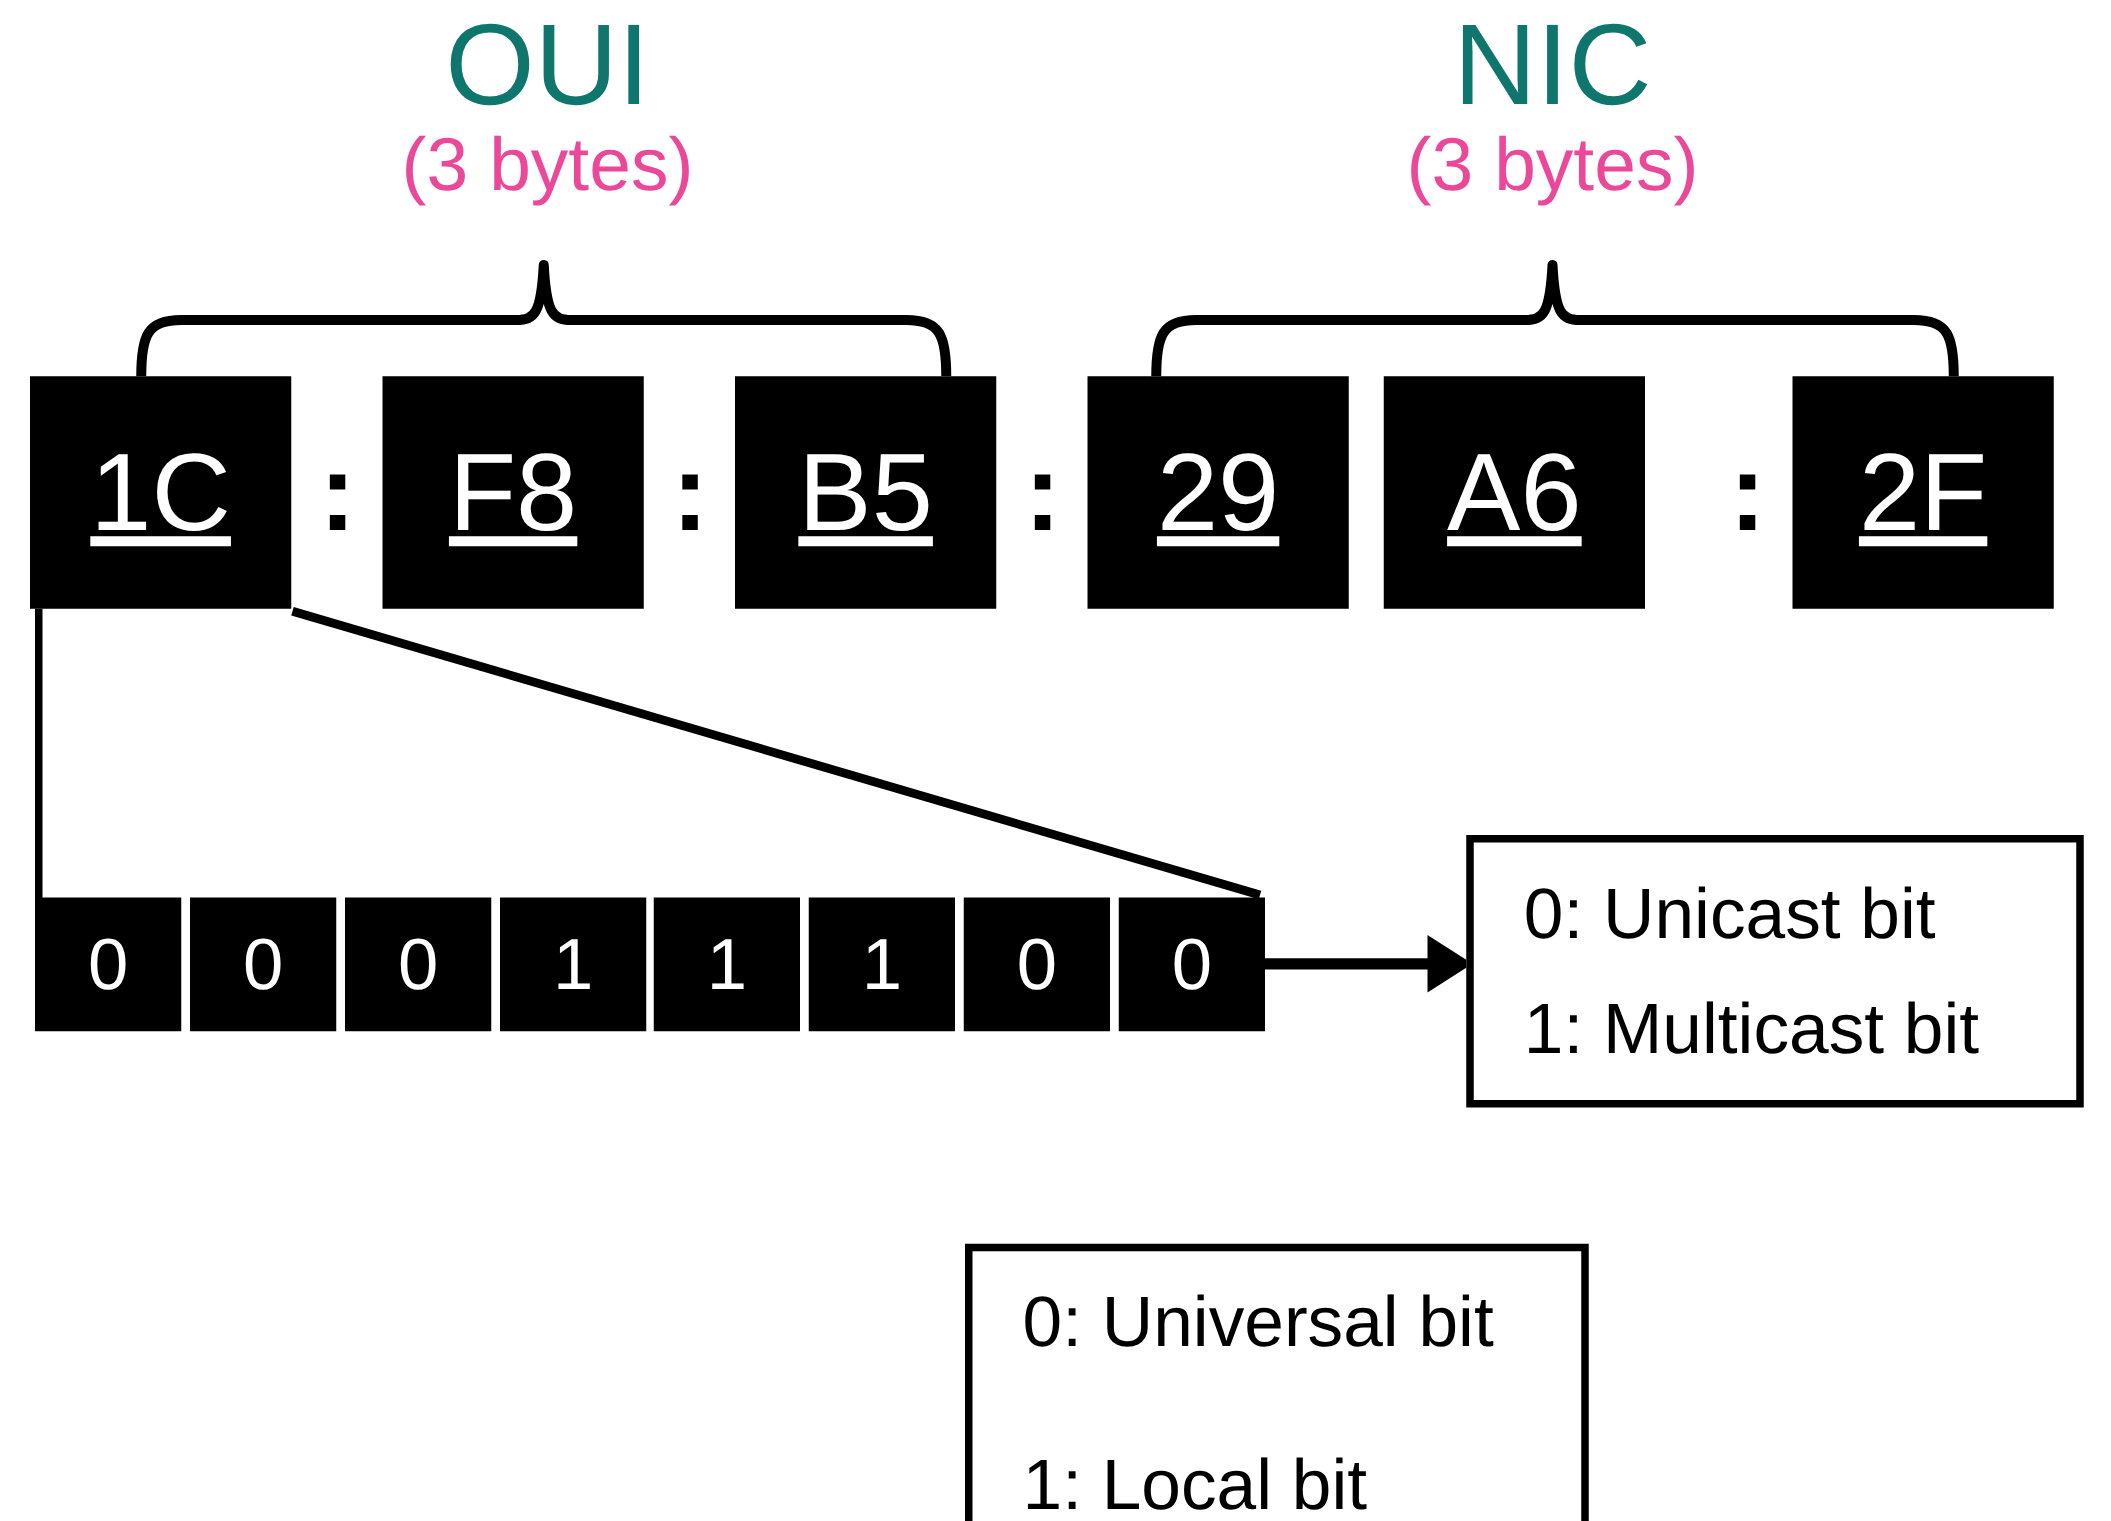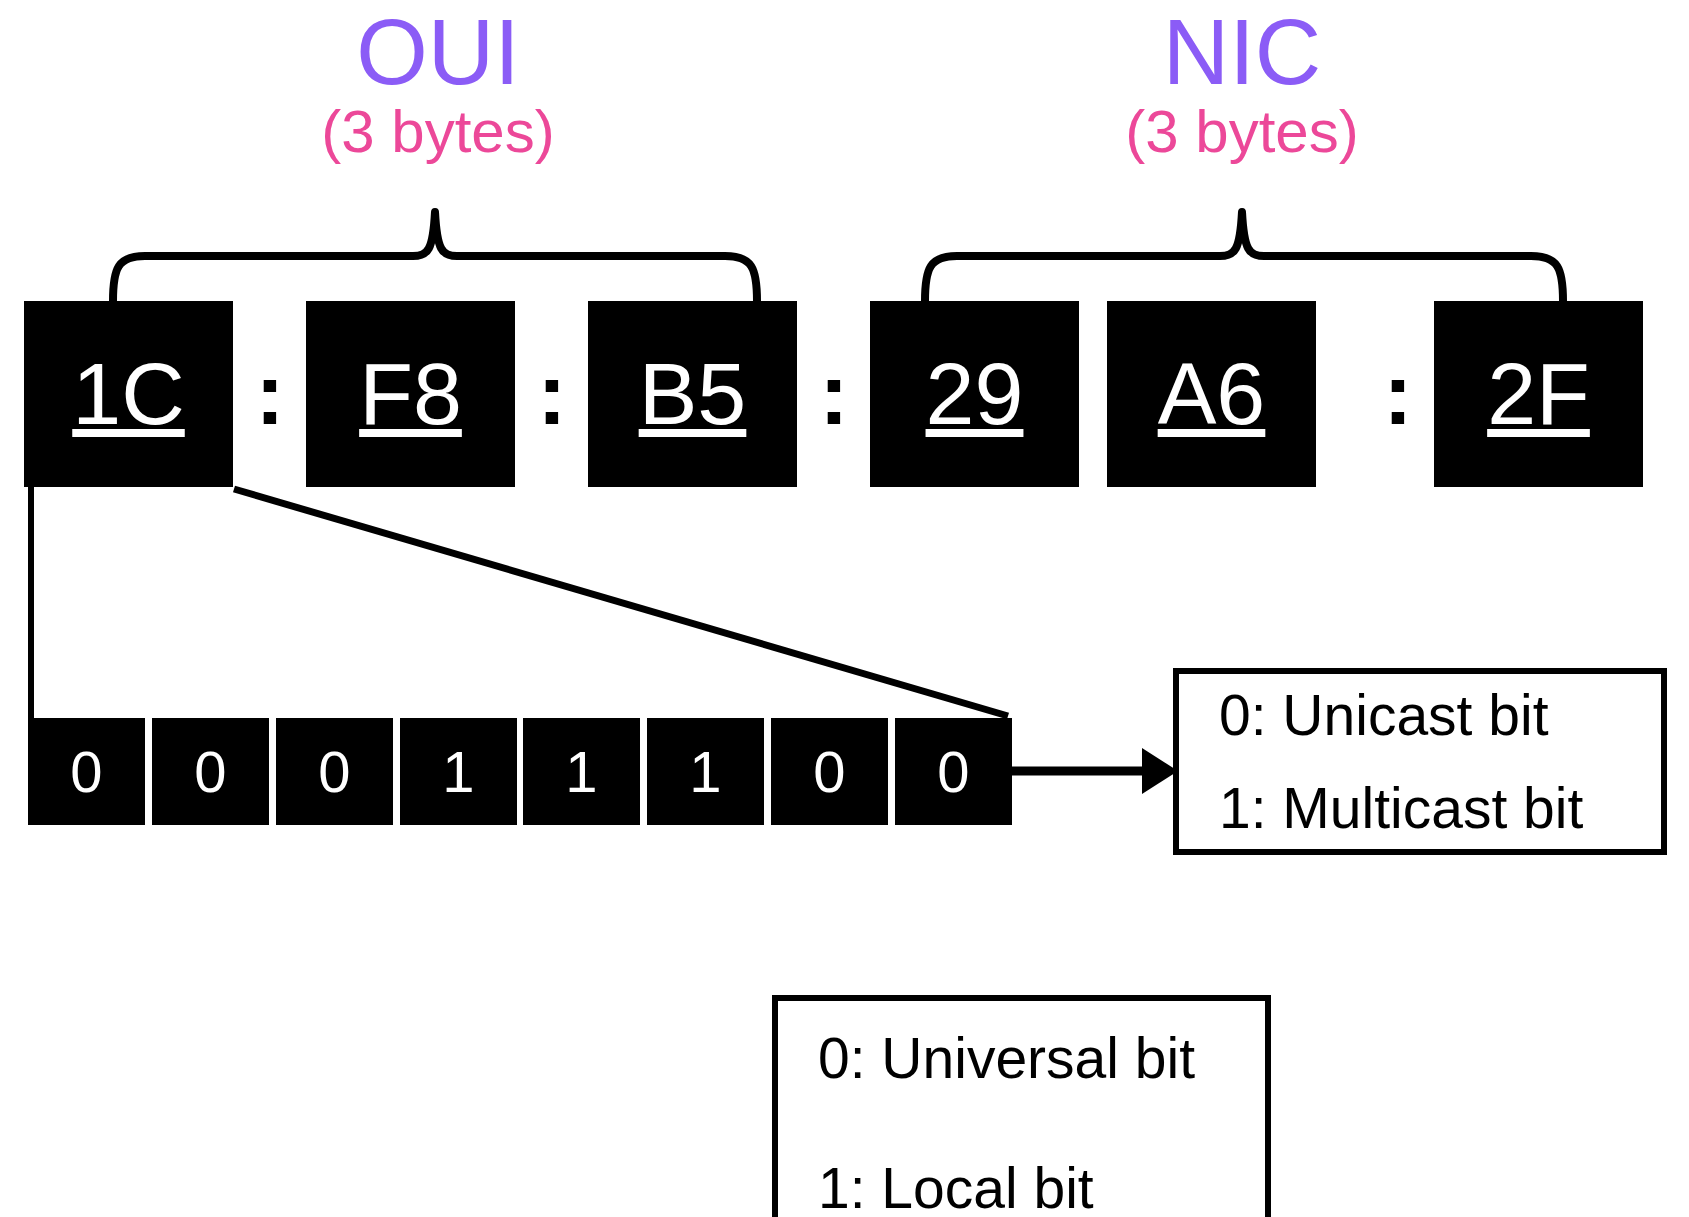--- a/index.html
+++ b/index.html
@@ -22,7 +22,7 @@
     text-align: center;
     font-size: 92px;
     line-height: 1.0;
-    color: #8b5cf6;
+    color: #0f766e;
     white-space: nowrap;
   }
   .diagram-sublabel {

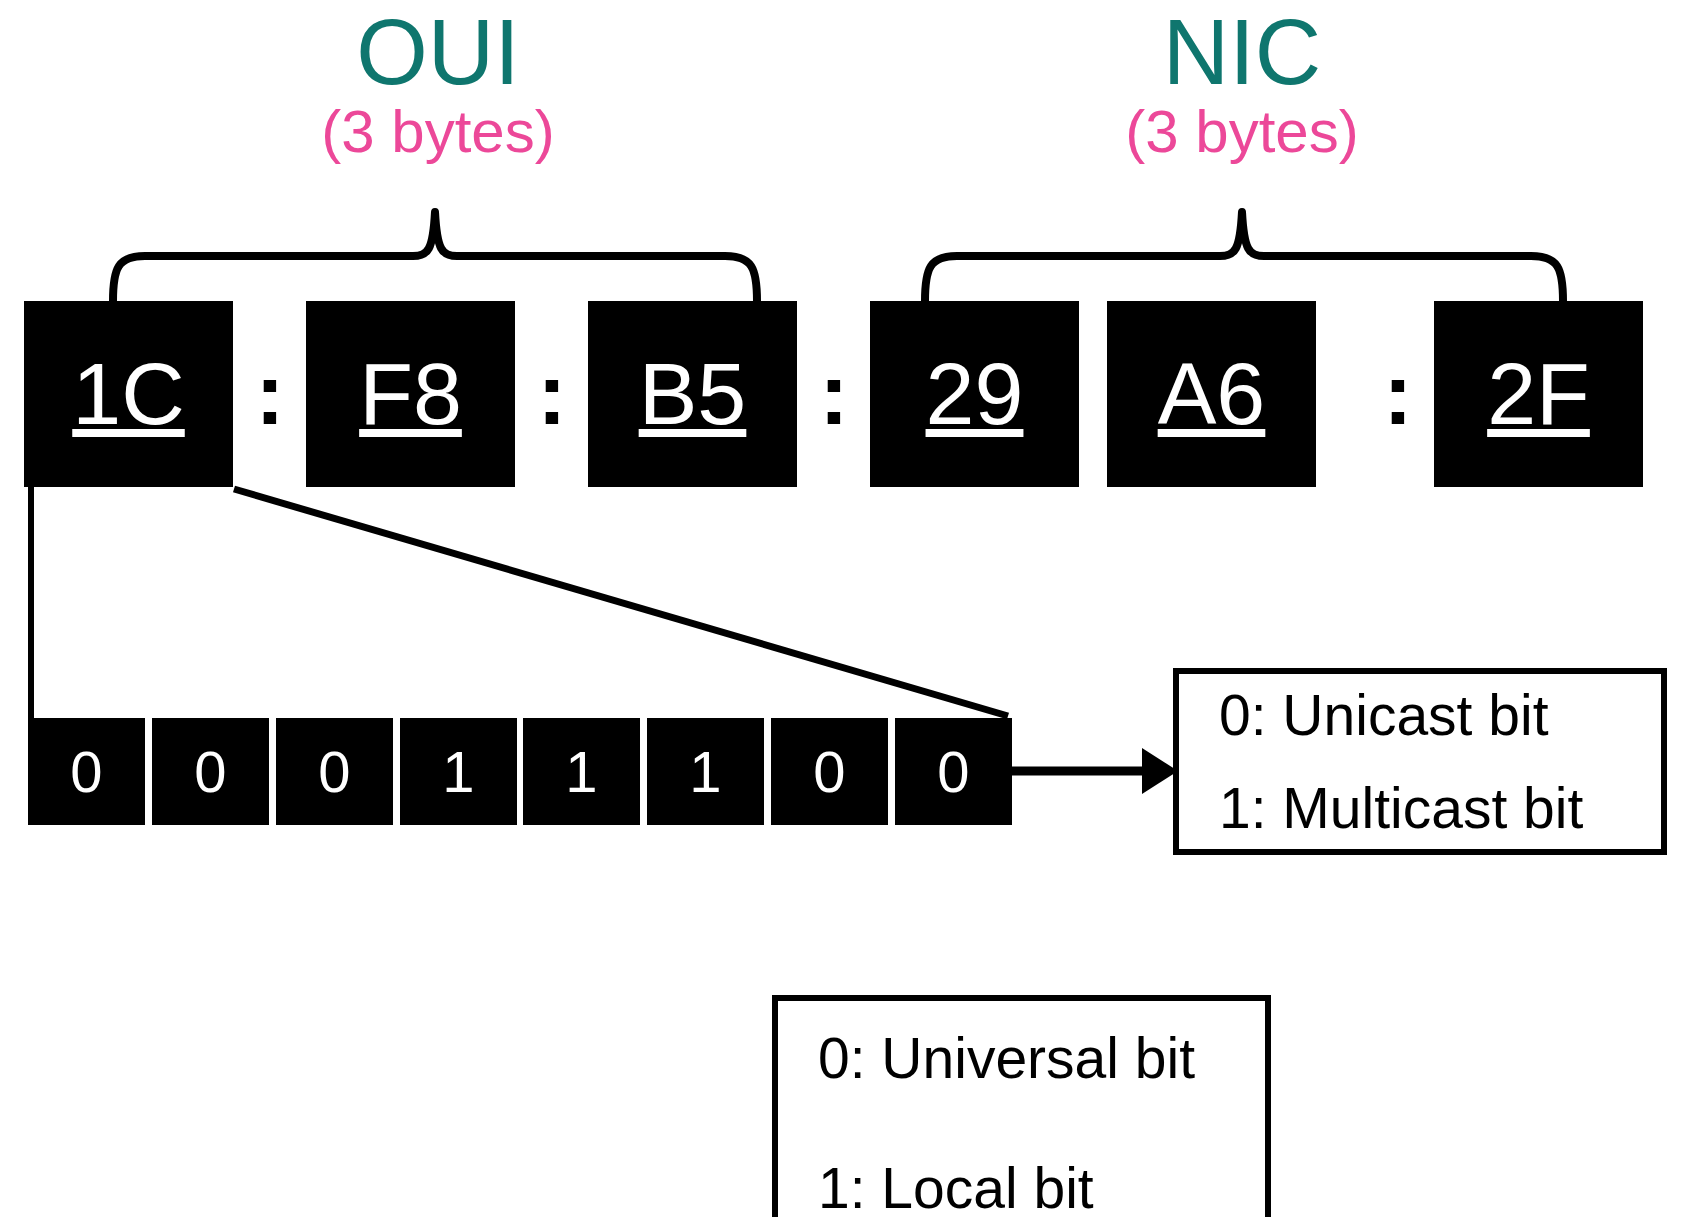--- a/index.html
+++ b/index.html
@@ -138,7 +138,7 @@
   <div class="abs bit-cell" style="left:771px;">0</div>
   <div class="abs bit-cell" style="left:895px;">0</div>
 
-  <div class="abs legend-box" style="left:1173px; top:668px; width:494px; height:187px;">
+  <div class="abs legend-box" style="left:1173px; top:668px; width:494px; height:218px;">
     <div>0: Unicast bit</div>
     <div>1: Multicast bit</div>
   </div>

